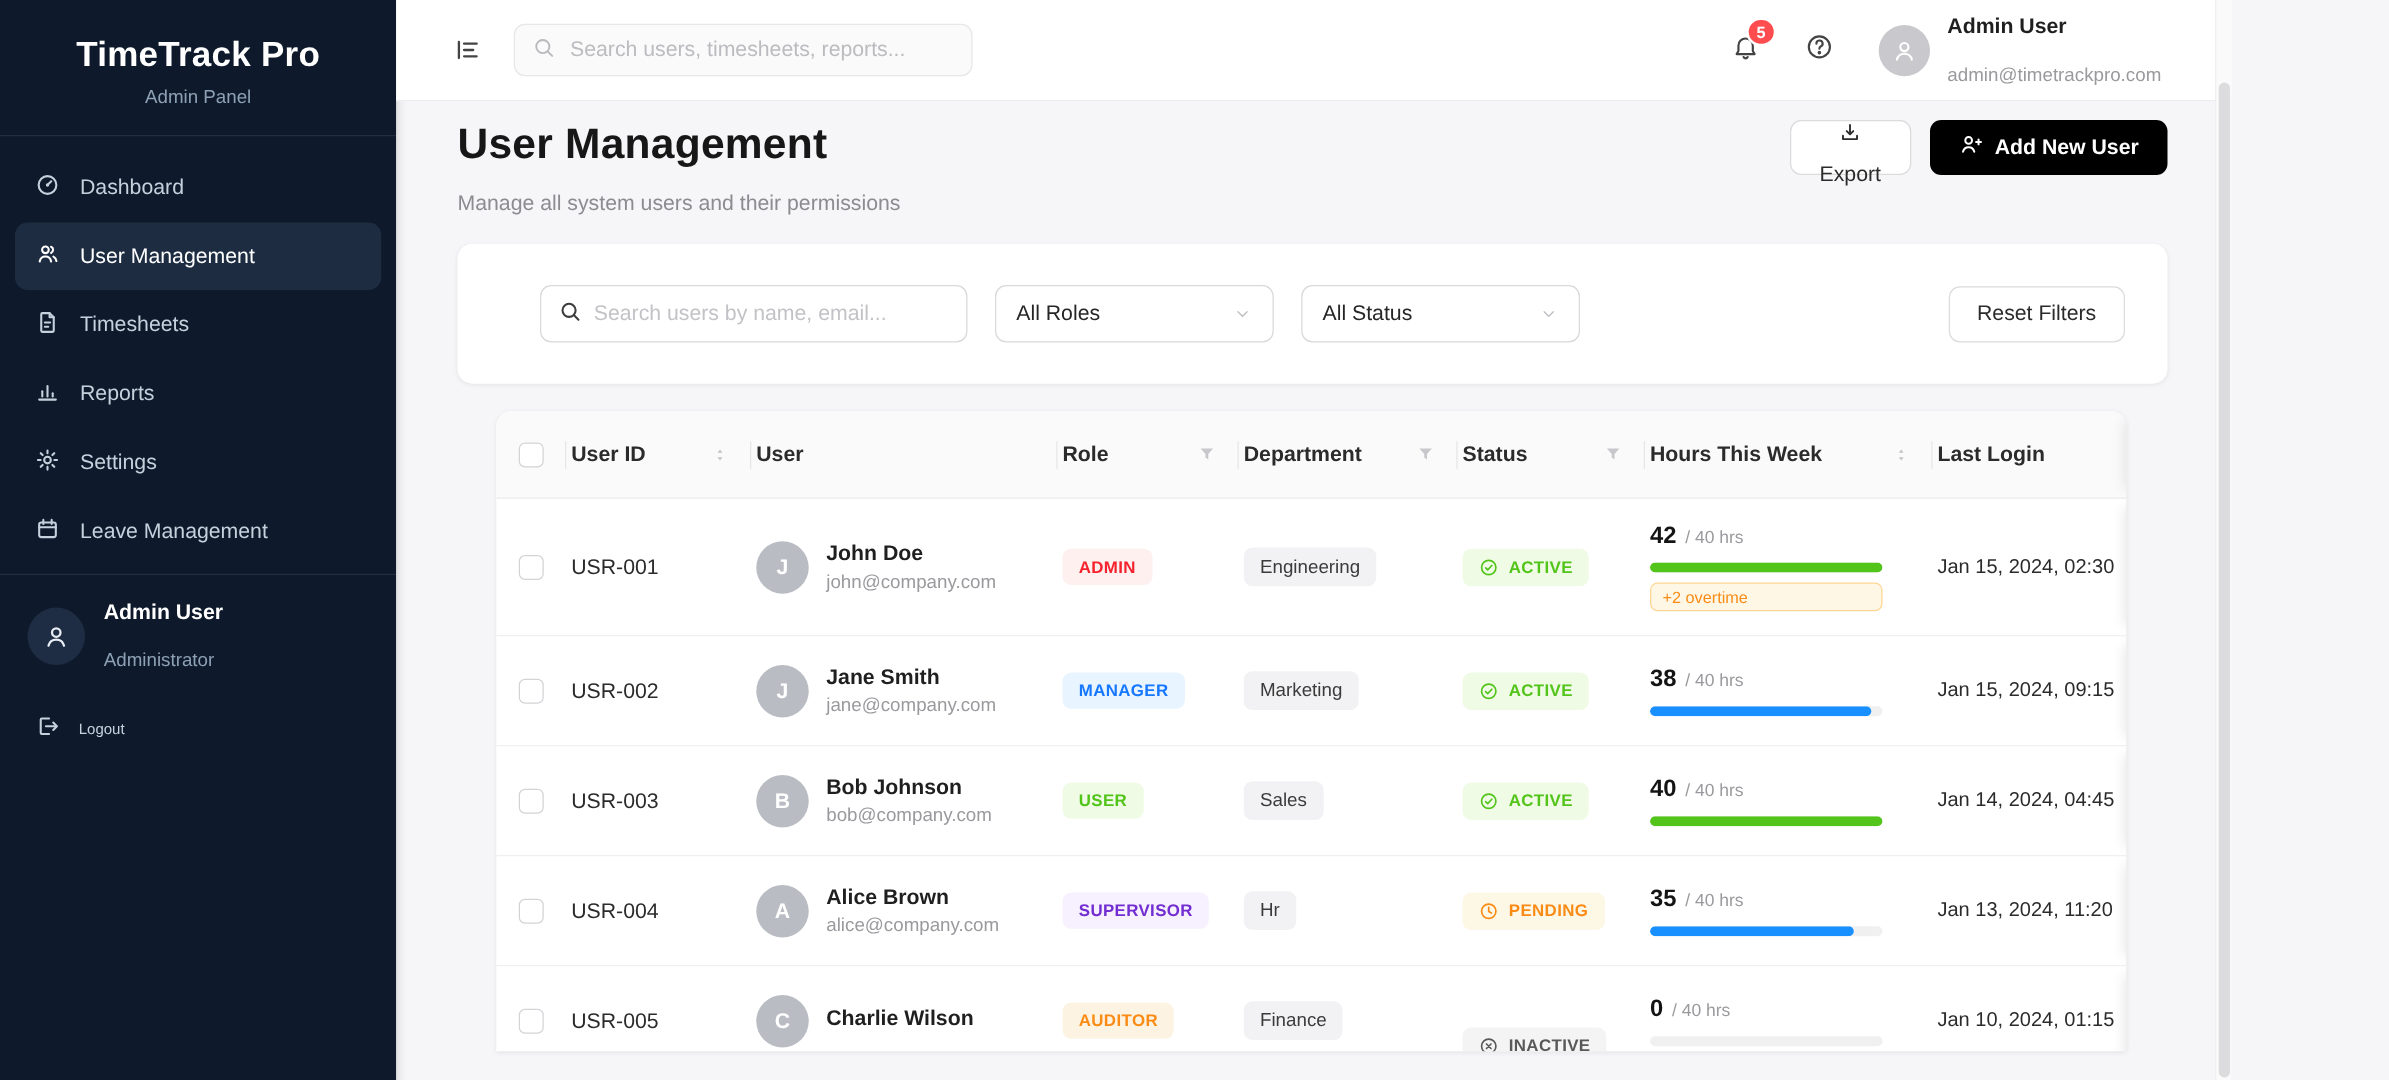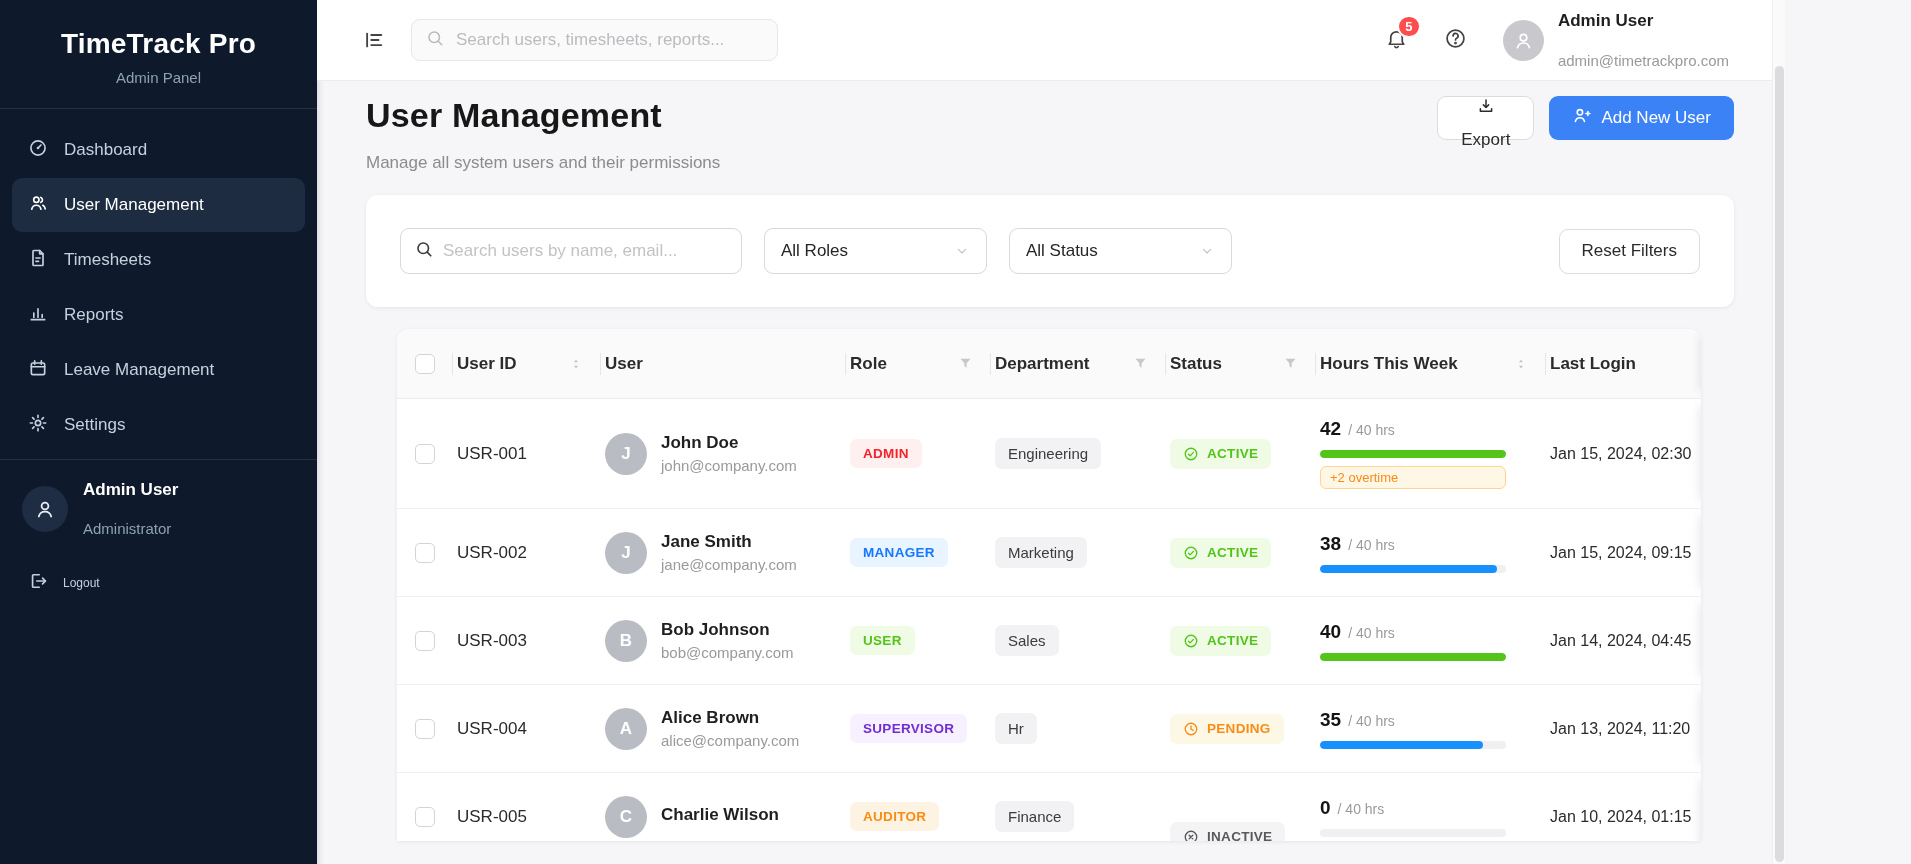--- a/index.html
+++ b/index.html
@@ -244,7 +244,7 @@
                 </svg></span>
             <span>Export</span>
           </button>
-          <button class="btn btn-primary" id="add-user-btn" style="background: #3b82f6;">
+          <button class="btn btn-primary" id="add-user-btn" style="background: #000000; font-weight: bold;">
             <span><svg viewBox="0 0 24 24" width="19" height="19" fill="none" stroke="currentColor" stroke-width="2" stroke-linecap="round">
                   <circle cx="10" cy="8" r="3.4"></circle>
                   <path d="M4.3 19.5c.7-3 3-4.6 5.7-4.6s5 1.6 5.7 4.6"></path>

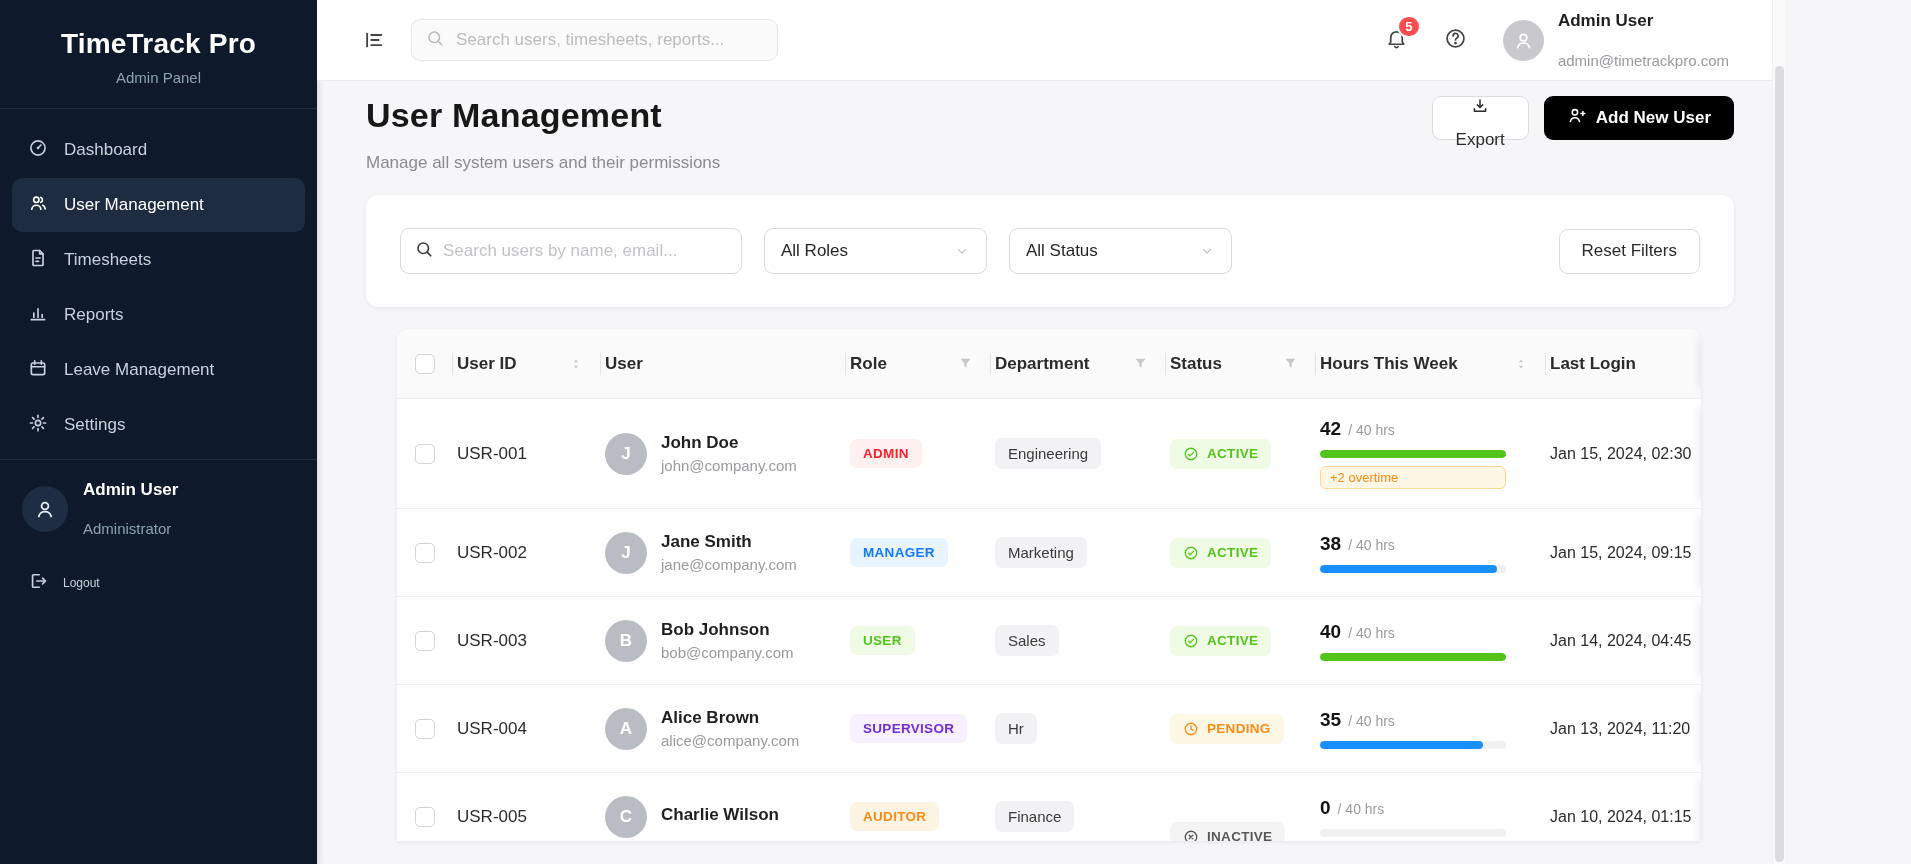--- a/index.html
+++ b/index.html
@@ -50,7 +50,7 @@
 
   
   .filter-card { margin-top:22px; background:#fff; border-radius:12px; box-shadow:0 1px 4px rgba(0,0,0,.07); padding:0 34px; height:112px; display:flex; align-items:center; gap:22px; }
-  .filter-search { display:flex; align-items:center; gap:10px; width:342px; height:46px; border:1px solid #d9d9db; border-radius:9px; padding:0 14px; color:#3d3d3d; }
+  .filter-search { display:flex; align-items:center; gap:10px; width:342px; height:46px; border:1px solid #d9d9db; border-radius:9px; padding:0 14px; color:#3d3d3d;margin-left:32px; }
   .filter-search input { border:none; outline:none; font-size:17px; width:100%; color:#595959; font-family:inherit; }
   .filter-search input::placeholder { color:#c3c3c7; }
   .select { display:flex; align-items:center; justify-content:space-between; width:223px; height:46px; border:1px solid #d9d9db; border-radius:9px; padding:0 16px; font-size:17px; color:#262626; cursor:pointer; }

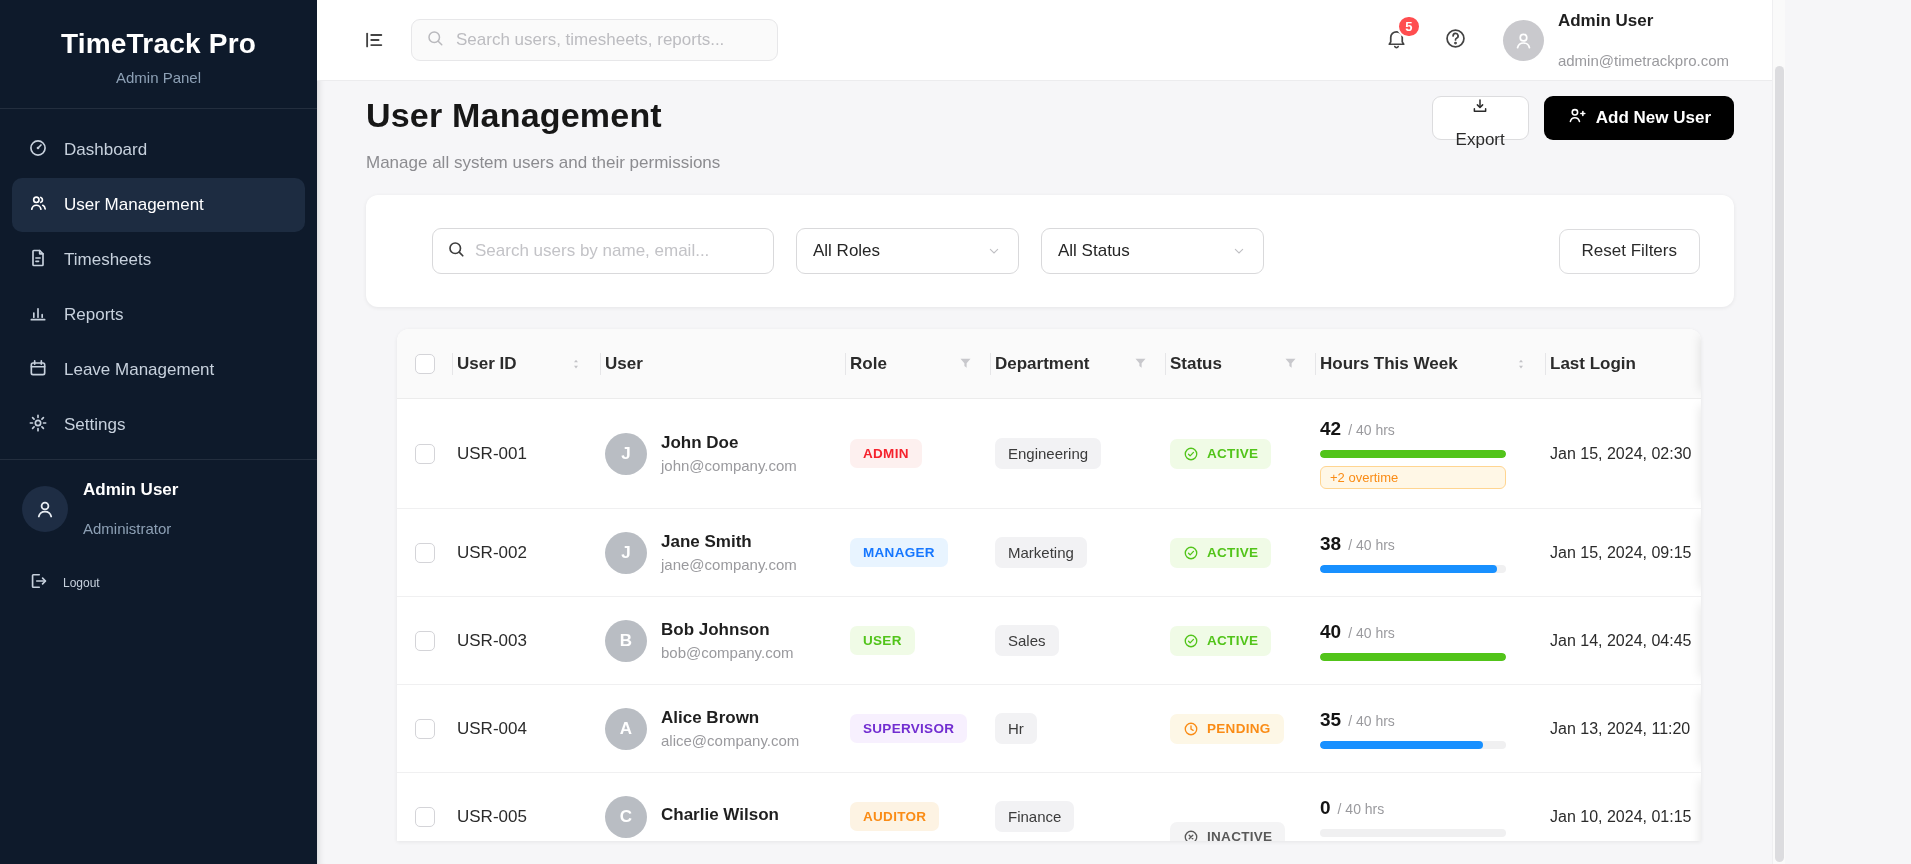--- a/index.html
+++ b/index.html
@@ -143,19 +143,19 @@
       </div>
       <div class="nav-item">
         <span><svg viewBox="0 0 24 24" width="20" height="20" fill="none" stroke="currentColor" stroke-width="2" stroke-linecap="round">
+              <circle cx="12" cy="12" r="3.2"></circle>
+              <path d="M12 2.8v2.6M12 18.6v2.6M2.8 12h2.6M18.6 12h2.6M5.5 5.5l1.8 1.8M16.7 16.7l1.8 1.8M18.5 5.5l-1.8 1.8M7.3 16.7l-1.8 1.8"></path>
+            </svg></span>
+        <span>Settings</span>
+      </div>
+      <div class="nav-item">
+        <span><svg viewBox="0 0 24 24" width="20" height="20" fill="none" stroke="currentColor" stroke-width="2" stroke-linecap="round">
               <rect x="4" y="6" width="16" height="14" rx="2"></rect>
               <path d="M8 3.5v4"></path>
               <path d="M16 3.5v4"></path>
               <path d="M4 10.5h16"></path>
             </svg></span>
         <span>Leave Management</span>
-      </div>
-      <div class="nav-item">
-        <span><svg viewBox="0 0 24 24" width="20" height="20" fill="none" stroke="currentColor" stroke-width="2" stroke-linecap="round">
-              <circle cx="12" cy="12" r="3.2"></circle>
-              <path d="M12 2.8v2.6M12 18.6v2.6M2.8 12h2.6M18.6 12h2.6M5.5 5.5l1.8 1.8M16.7 16.7l1.8 1.8M18.5 5.5l-1.8 1.8M7.3 16.7l-1.8 1.8"></path>
-            </svg></span>
-        <span>Settings</span>
       </div>
     </nav>
     <div class="side-divider"></div>

